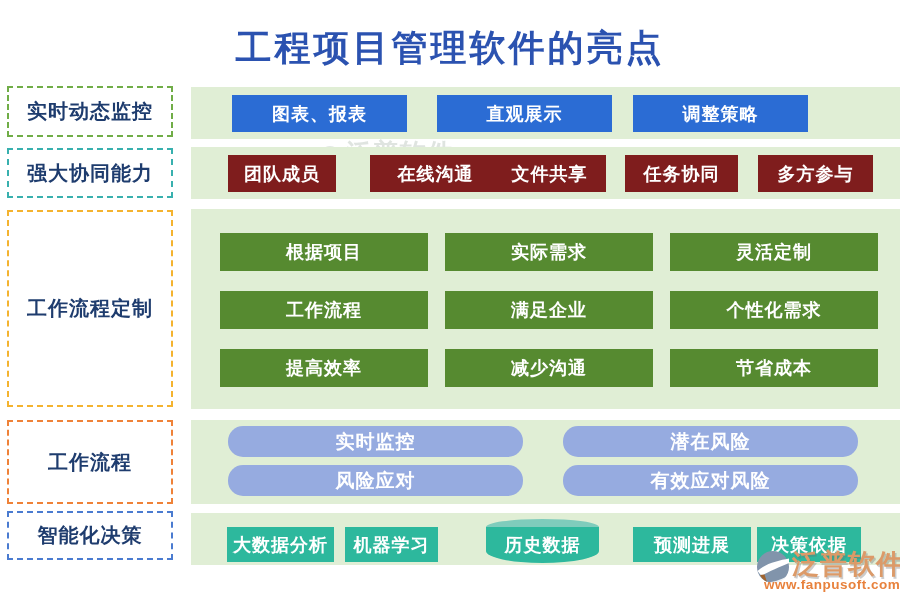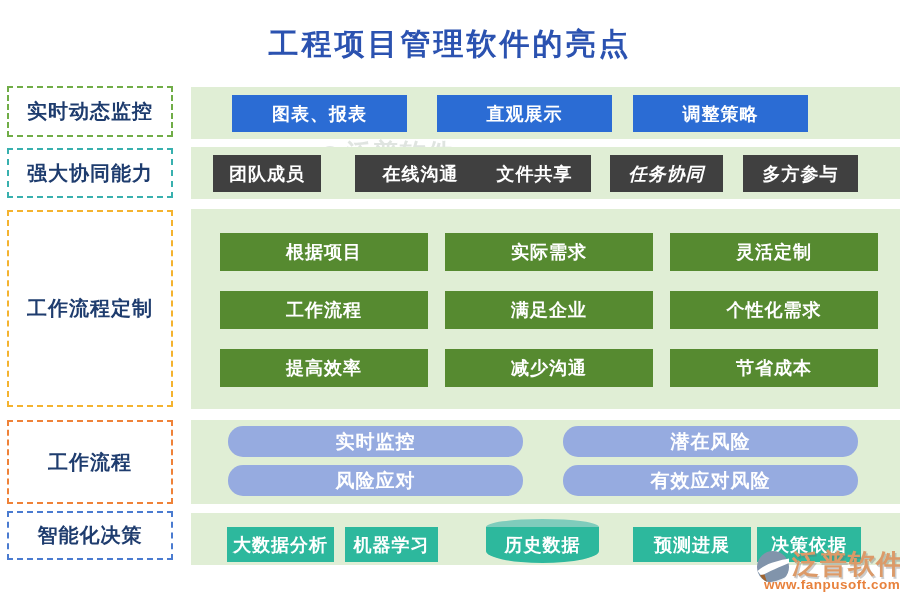--- a/index.html
+++ b/index.html
@@ -12,7 +12,7 @@
 
   .title{
     position:absolute;top:24px;left:0;width:100%;
-    text-align:center;font-size:30px;font-weight:bold;
+    text-align:center;font-size:36px;font-weight:bold;
     color:#2b52b0;letter-spacing:3px;
   }
 

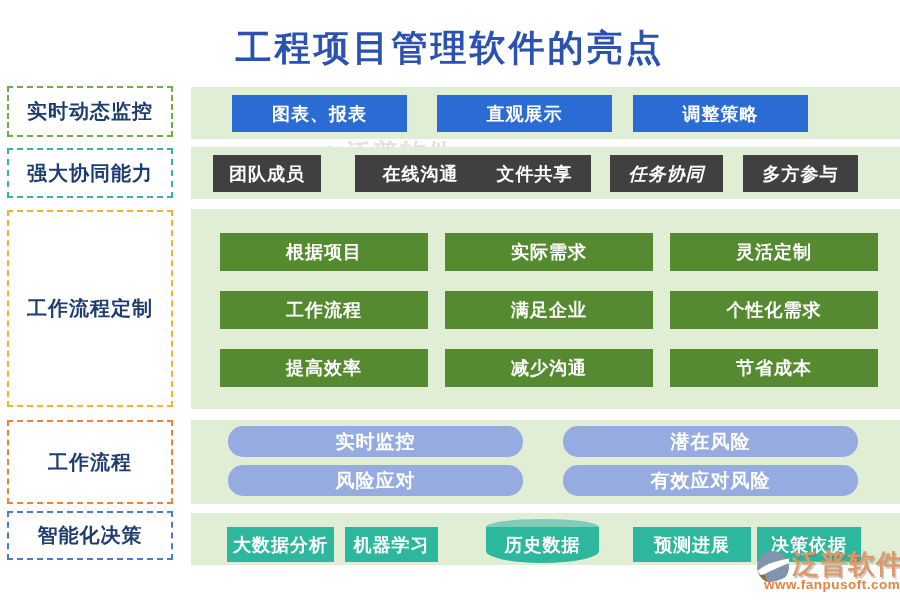--- a/index.html
+++ b/index.html
@@ -44,7 +44,7 @@
     z-index:2;box-sizing:border-box;white-space:nowrap;
   }
   .blue{background:#2b6cd4;}
-  .teal{background:#404040;}
+  .teal{background:#7f1d1d;margin-left:15px;}
   .green{background:#568a30;}
   .peri{background:#96abe0;font-size:19px;}
   .mint{background:#2db89d;}

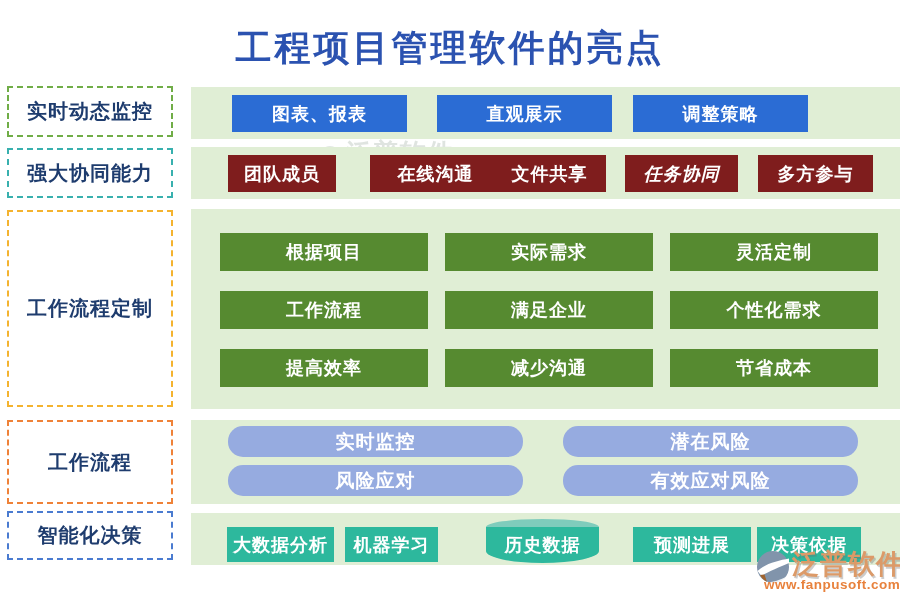--- a/index.html
+++ b/index.html
@@ -55,7 +55,7 @@
   
   .r2{top:155px;height:37px;}
   .r2c1{left:213px;width:108px;} .r2c2{left:355px;width:131px;} .r2c3{left:478px;width:113px;}
-  .r2c4{left:610px;width:113px;font-style:italic;} .r2c5{left:743px;width:115px;font-family:Liberation Serif, serif;}
+  .r2c4{left:610px;width:113px;} .r2c5{left:743px;width:115px;font-family:Liberation Serif, serif;}
   
   .g1{top:233px;} .g2{top:291px;} .g3{top:349px;}
   .gr{height:38px;}

